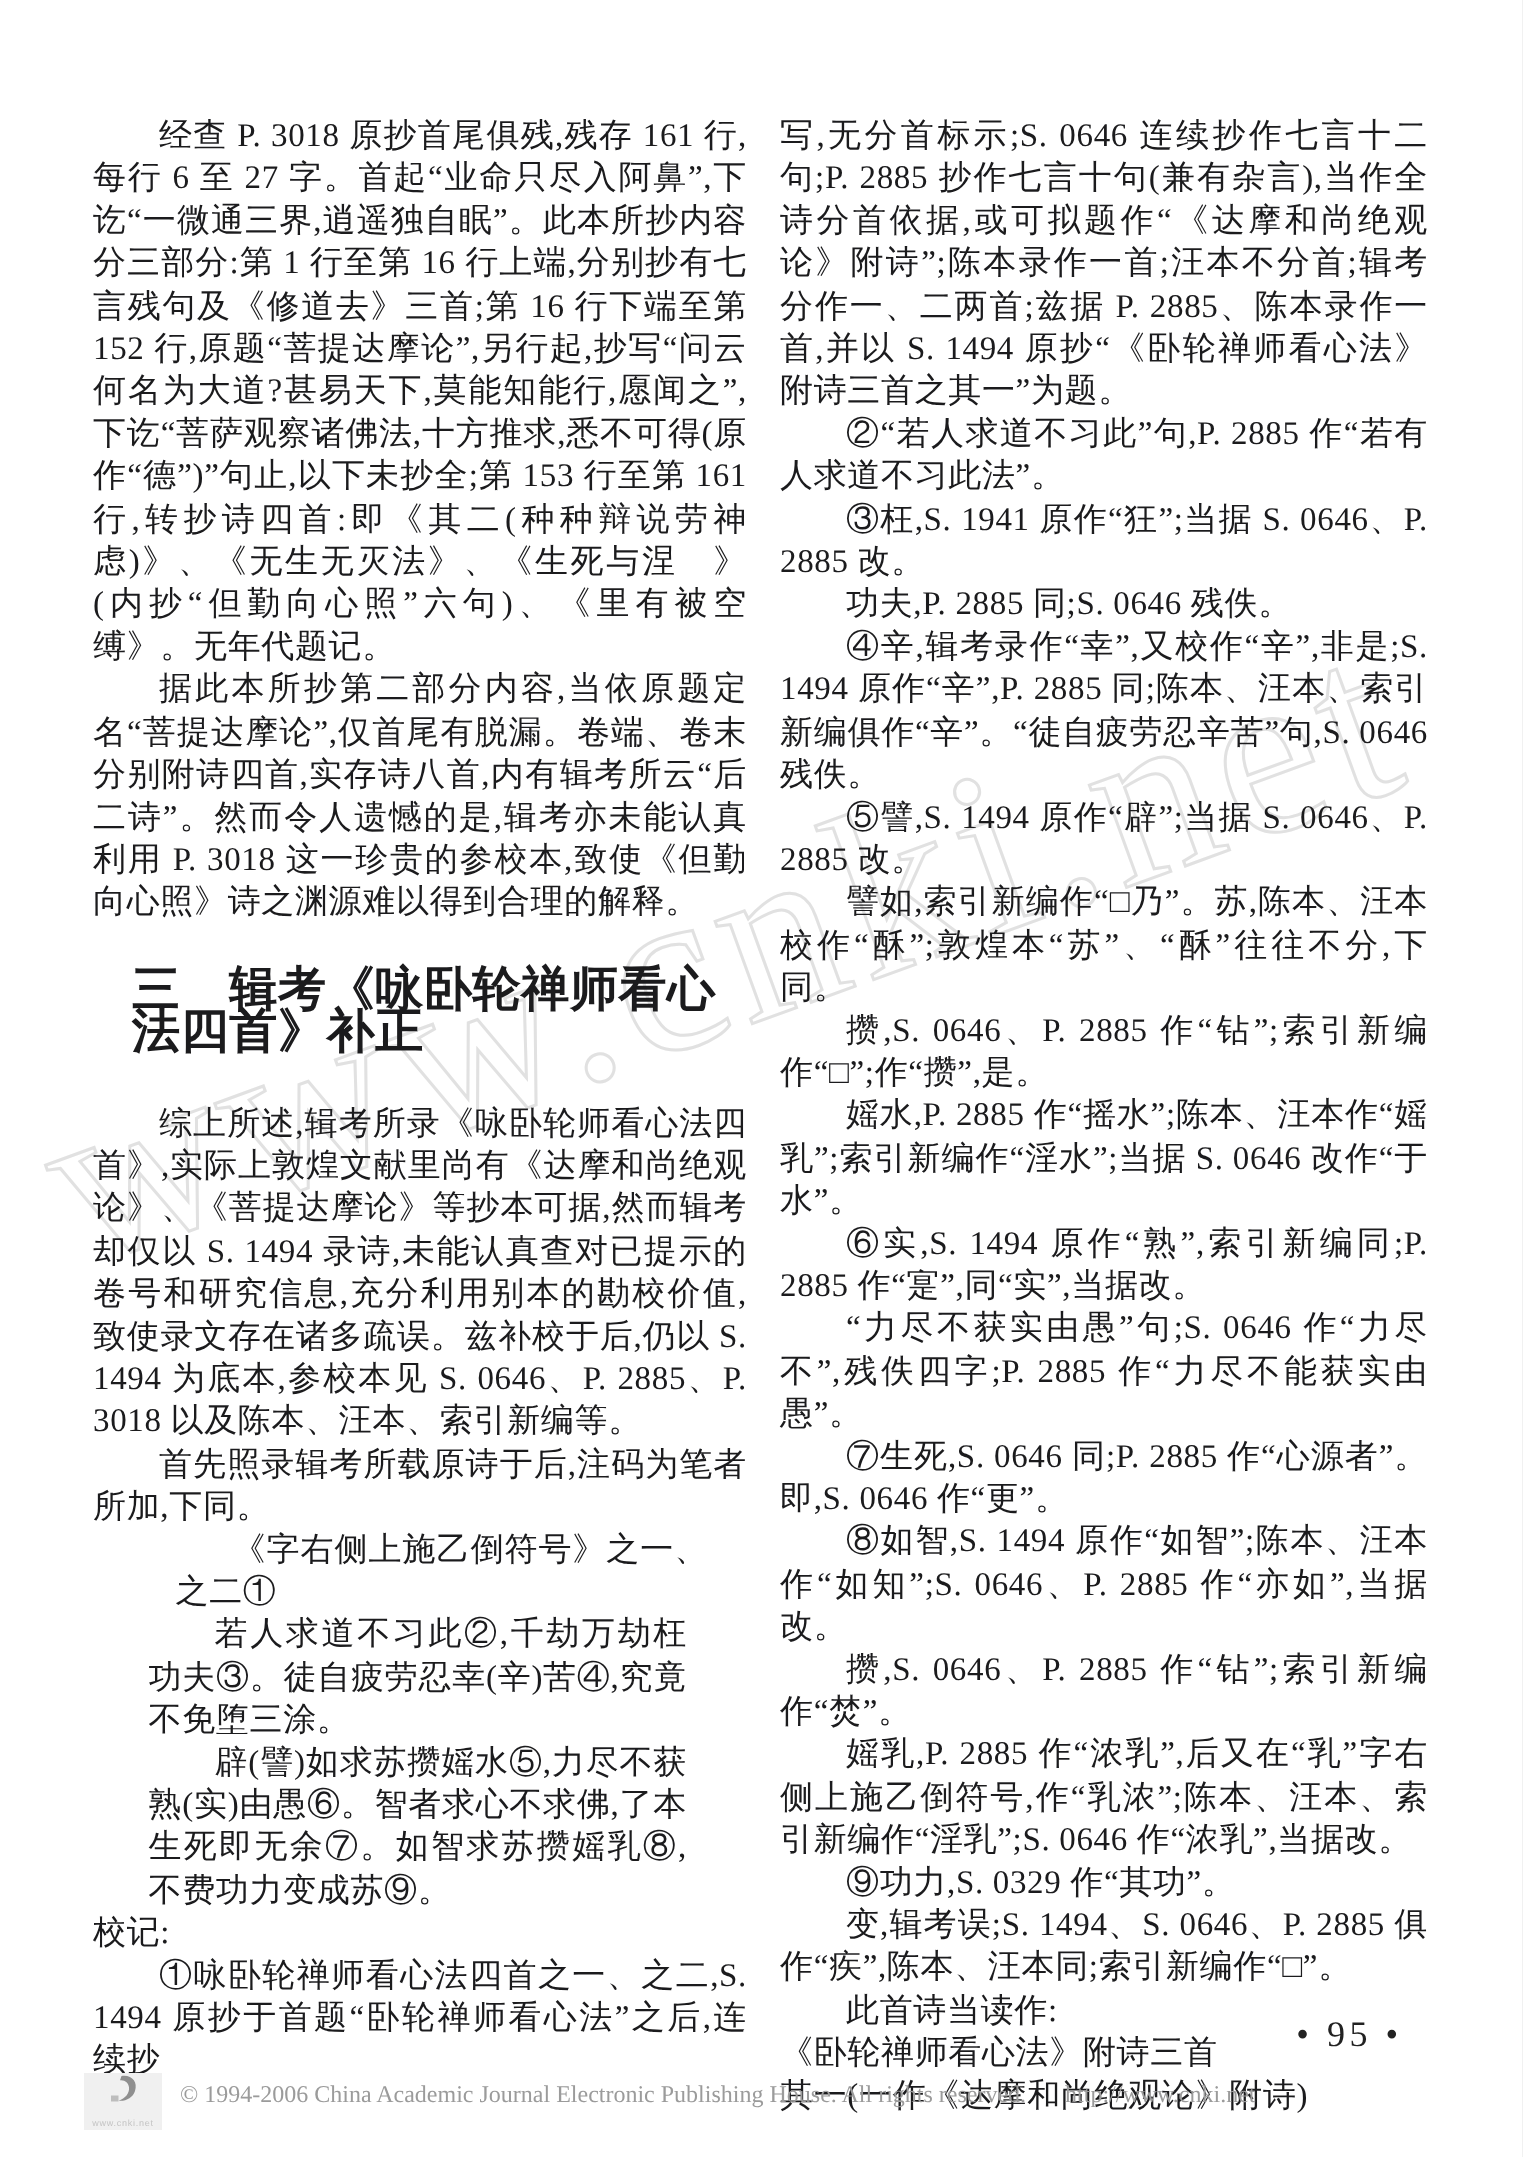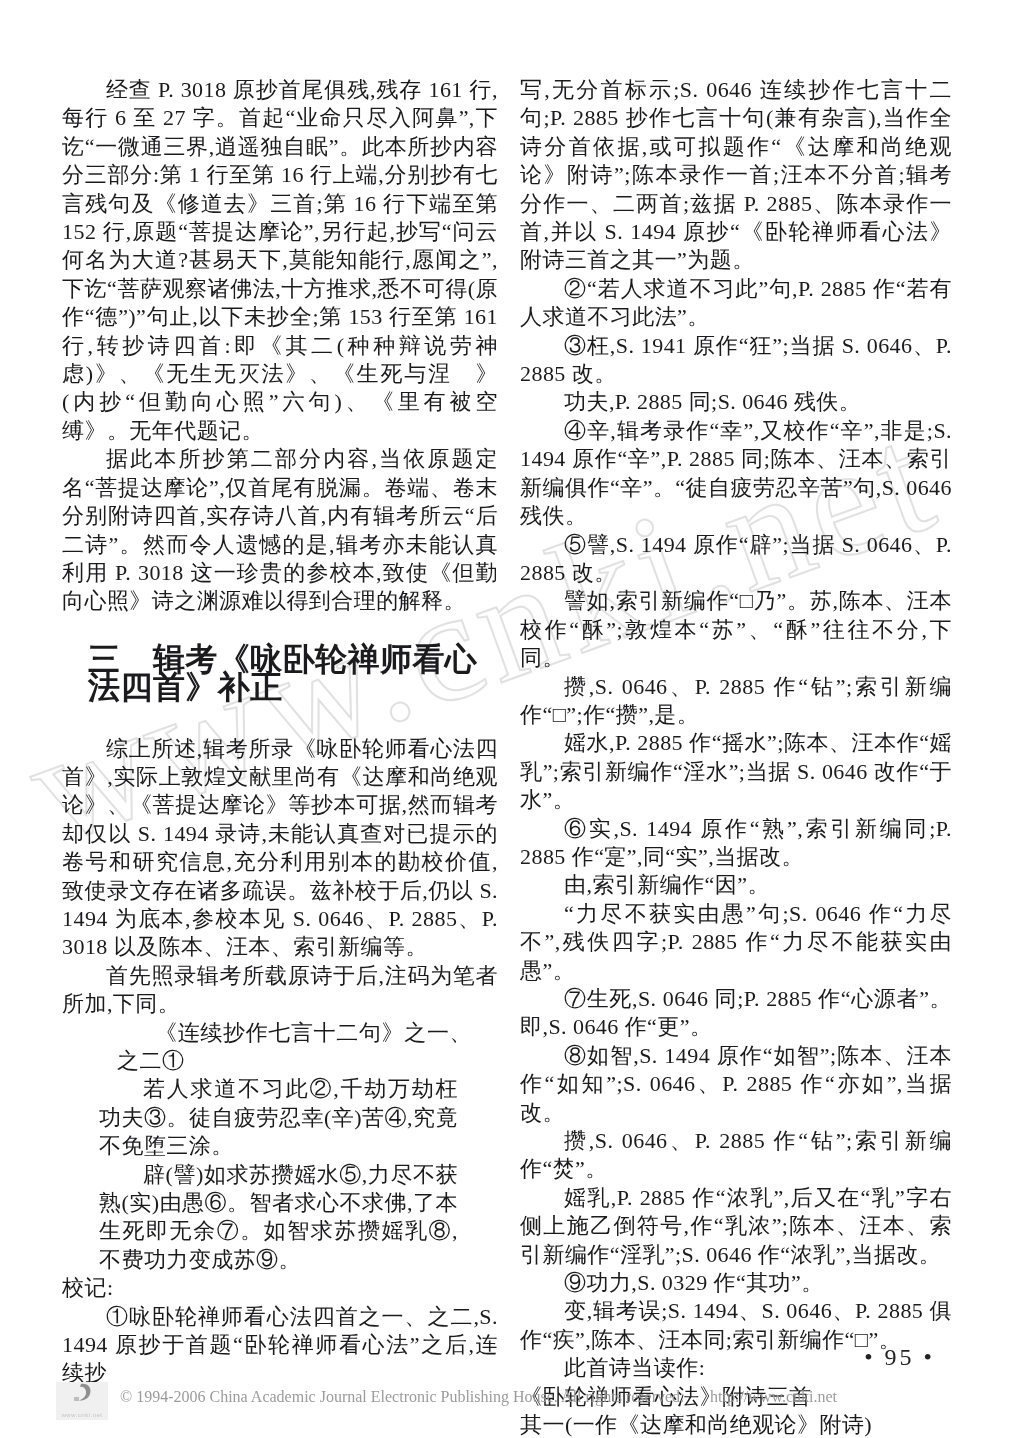--- a/index.html
+++ b/index.html
@@ -117,7 +117,6 @@
       <p class="para indent">攒,S. 0646、P. 2885 作“钻”;索引新编作“□”;作“攒”,是。</p>
       <p class="para indent">媱水,P. 2885 作“摇水”;陈本、汪本作“媱乳”;索引新编作“淫水”;当据 S. 0646 改作“于水”。</p>
       <p class="para indent">⑥实,S. 1494 原作“熟”,索引新编同;P. 2885 作“寔”,同“实”,当据改。</p>
-      <p class="para indent">由,索引新编作“因”。</p>
       <p class="para indent">“力尽不获实由愚”句;S. 0646 作“力尽不”,残佚四字;P. 2885 作“力尽不能获实由愚”。</p>
       <p class="para indent">⑦生死,S. 0646 同;P. 2885 作“心源者”。即,S. 0646 作“更”。</p>
       <p class="para indent">⑧如智,S. 1494 原作“如智”;陈本、汪本作“如知”;S. 0646、P. 2885 作“亦如”,当据改。</p>

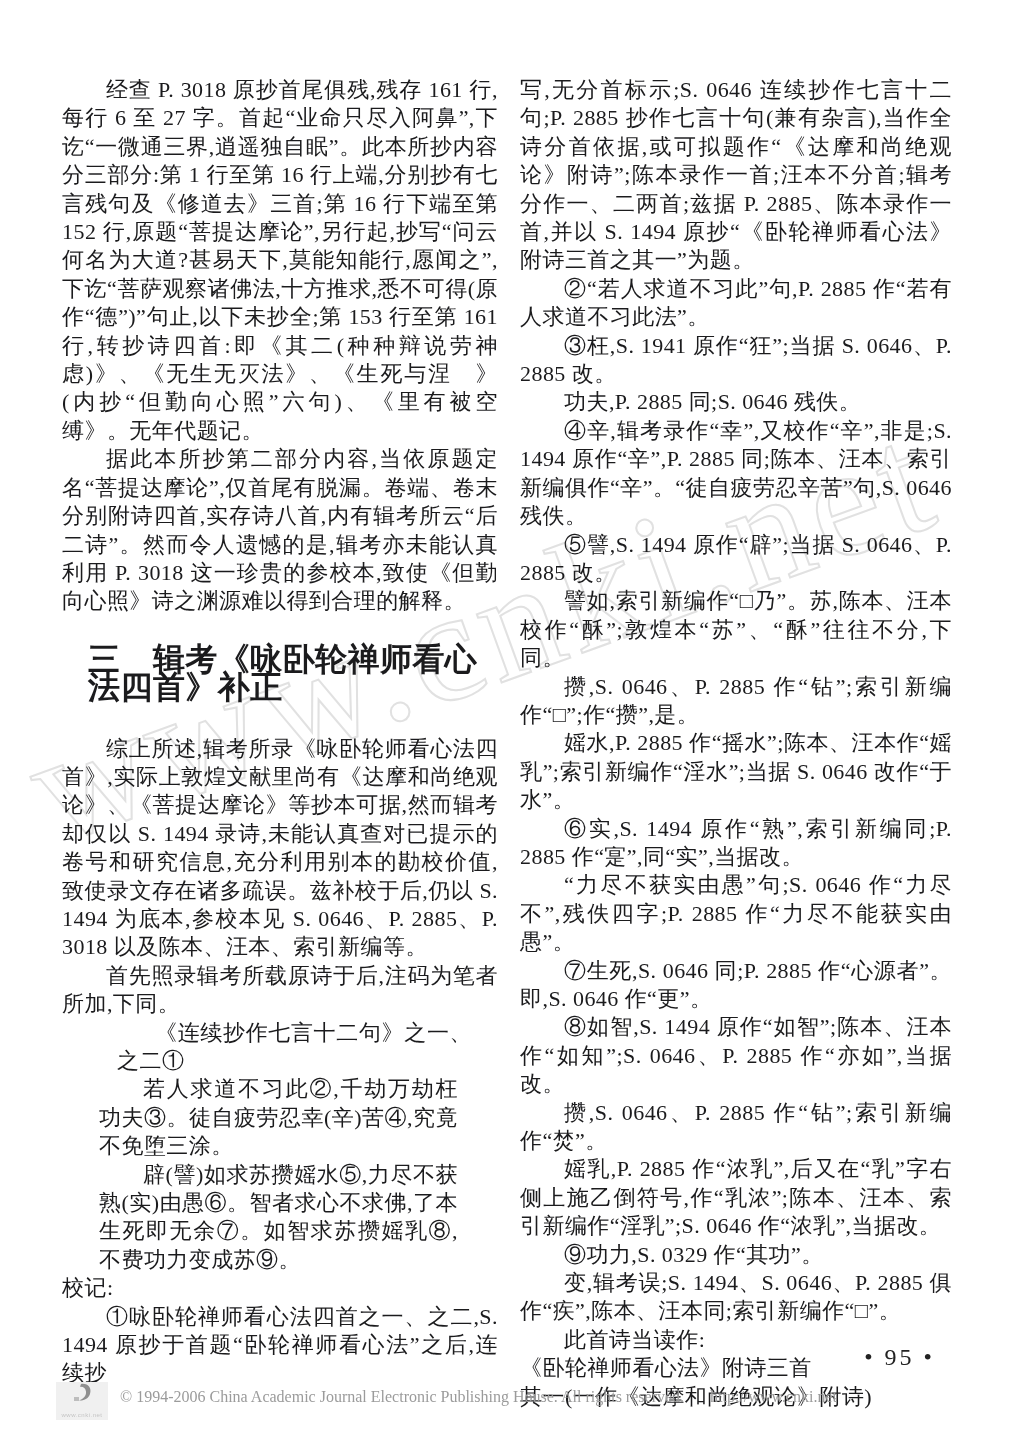--- a/index.html
+++ b/index.html
@@ -99,7 +99,7 @@
       <p class="para heading">三　辑考《咏卧轮禅师看心法四首》补正</p>
       <p class="para indent">综上所述,辑考所录《咏卧轮师看心法四首》,实际上敦煌文献里尚有《达摩和尚绝观论》、《菩提达摩论》等抄本可据,然而辑考却仅以 S. 1494 录诗,未能认真查对已提示的卷号和研究信息,充分利用别本的勘校价值,致使录文存在诸多疏误。兹补校于后,仍以 S. 1494 为底本,参校本见 S. 0646、P. 2885、P. 3018 以及陈本、汪本、索引新编等。</p>
       <p class="para indent">首先照录辑考所载原诗于后,注码为笔者所加,下同。</p>
-      <p class="para poem-title">《连续抄作七言十二句》之一、之二①</p>
+      <p class="para poem-title">《字右侧上施乙倒符号》之一、之二①</p>
       <p class="para poem">若人求道不习此②,千劫万劫枉功夫③。徒自疲劳忍幸(辛)苦④,究竟不免堕三涂。</p>
       <p class="para poem">辟(譬)如求苏攒媱水⑤,力尽不获熟(实)由愚⑥。智者求心不求佛,了本生死即无余⑦。如智求苏攒媱乳⑧,不费功力变成苏⑨。</p>
       <p class="para flush">校记:</p>

